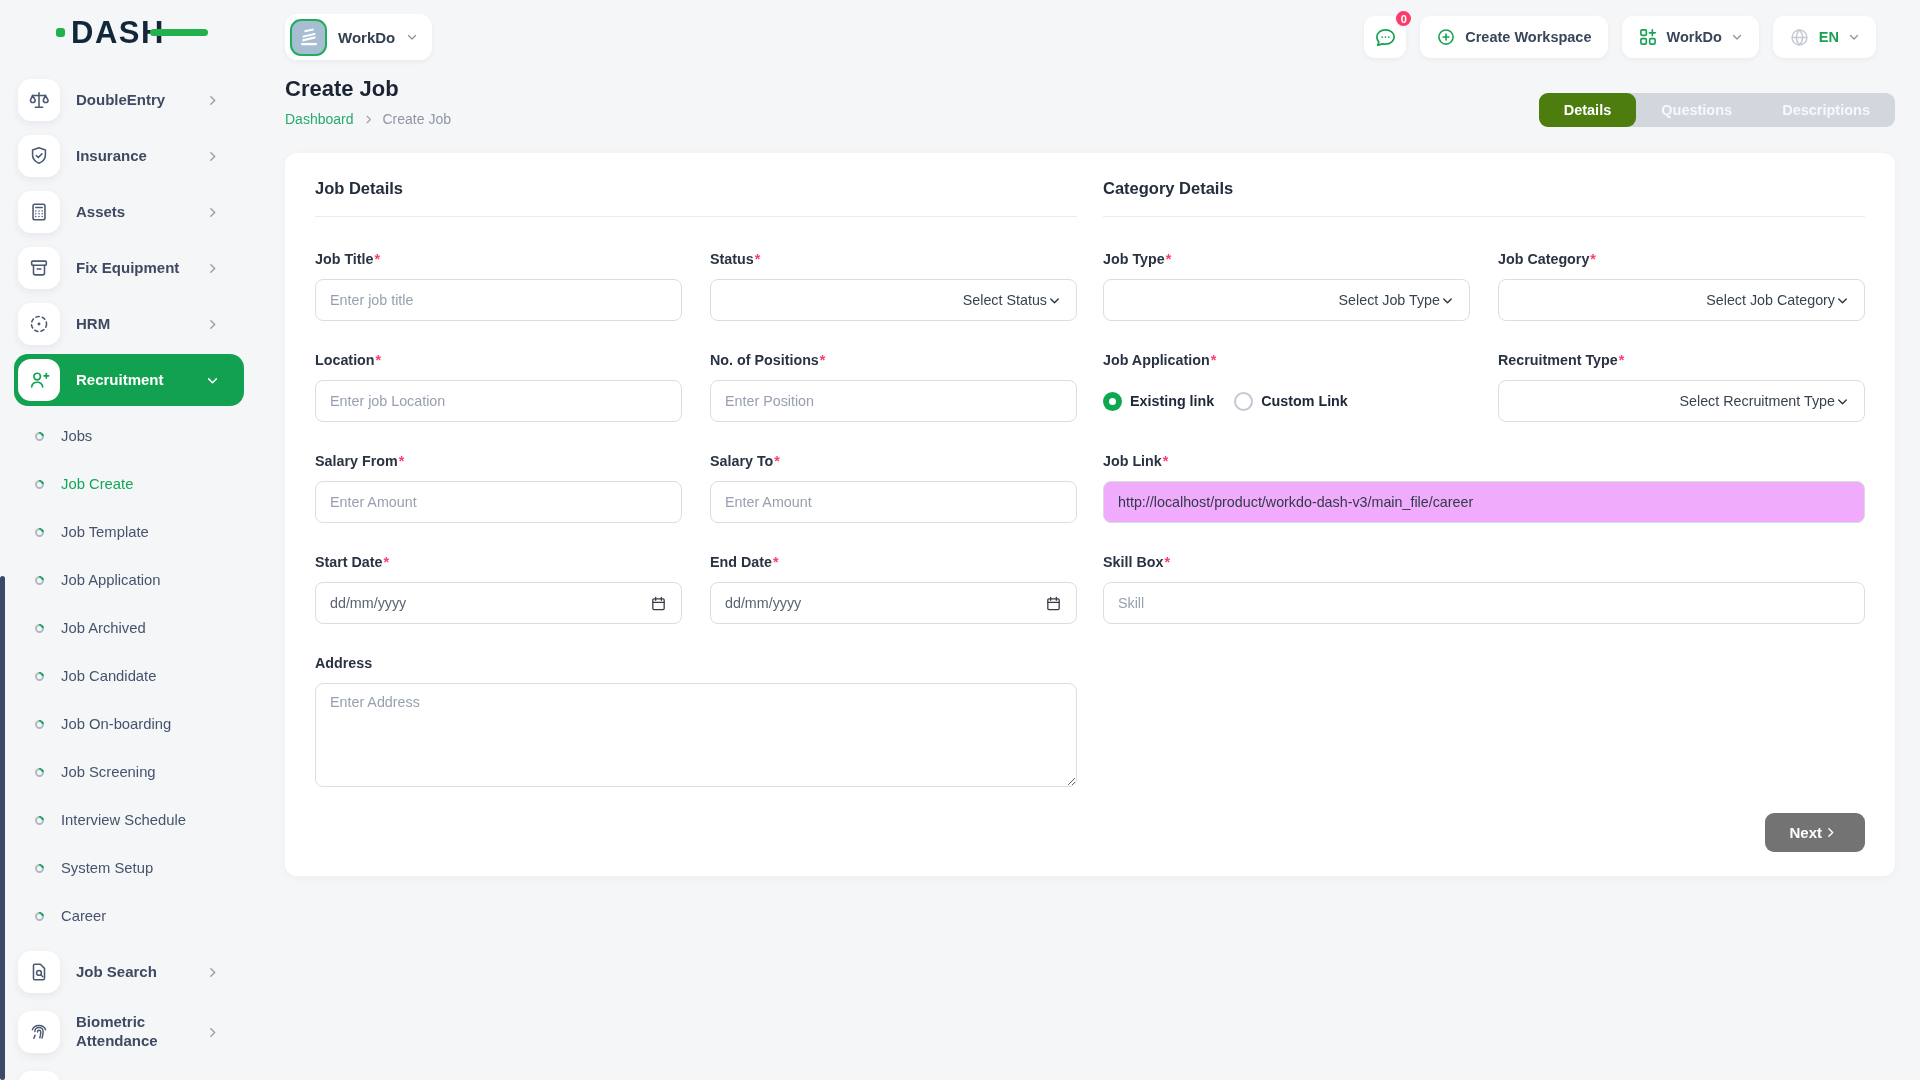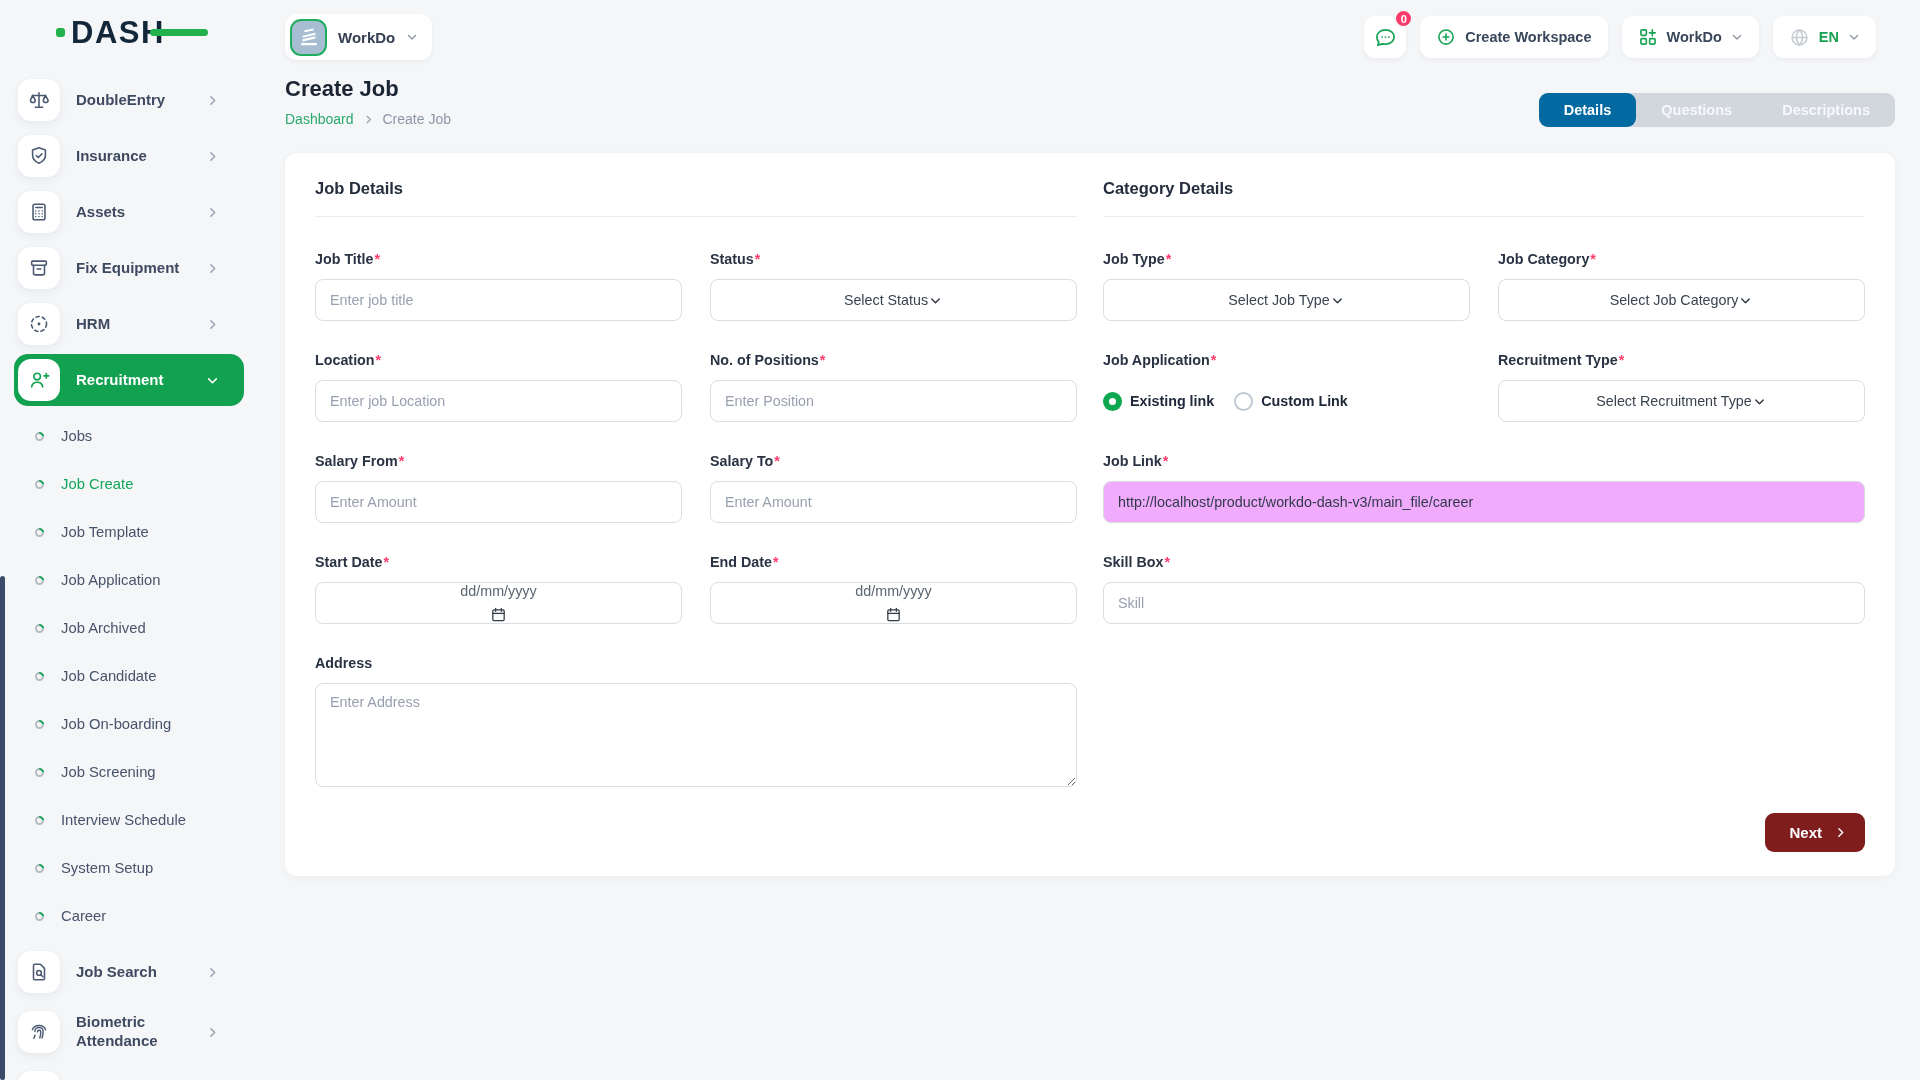--- a/index.html
+++ b/index.html
@@ -68,7 +68,7 @@
   .bc-cur { color:#8e96a5; }
   .tabs { display:flex; background:#d2d7dd; border-radius:9px; }
   .tab { padding:9px 25px; font-size:14.5px; font-weight:600; color:#f6f8fa; cursor:pointer; border-radius:9px; }
-  .tab.active { background:#0369a1; color:#fff; }
+  .tab.active { background:#4d7c0f; color:#fff; }
 
   .card { margin:26px 25px 0 27px; background:#fff; border-radius:12px; box-shadow:0 2px 8px rgba(25,39,62,.04);
           padding:26px 30px 24px; display:flex; flex-direction:column; }

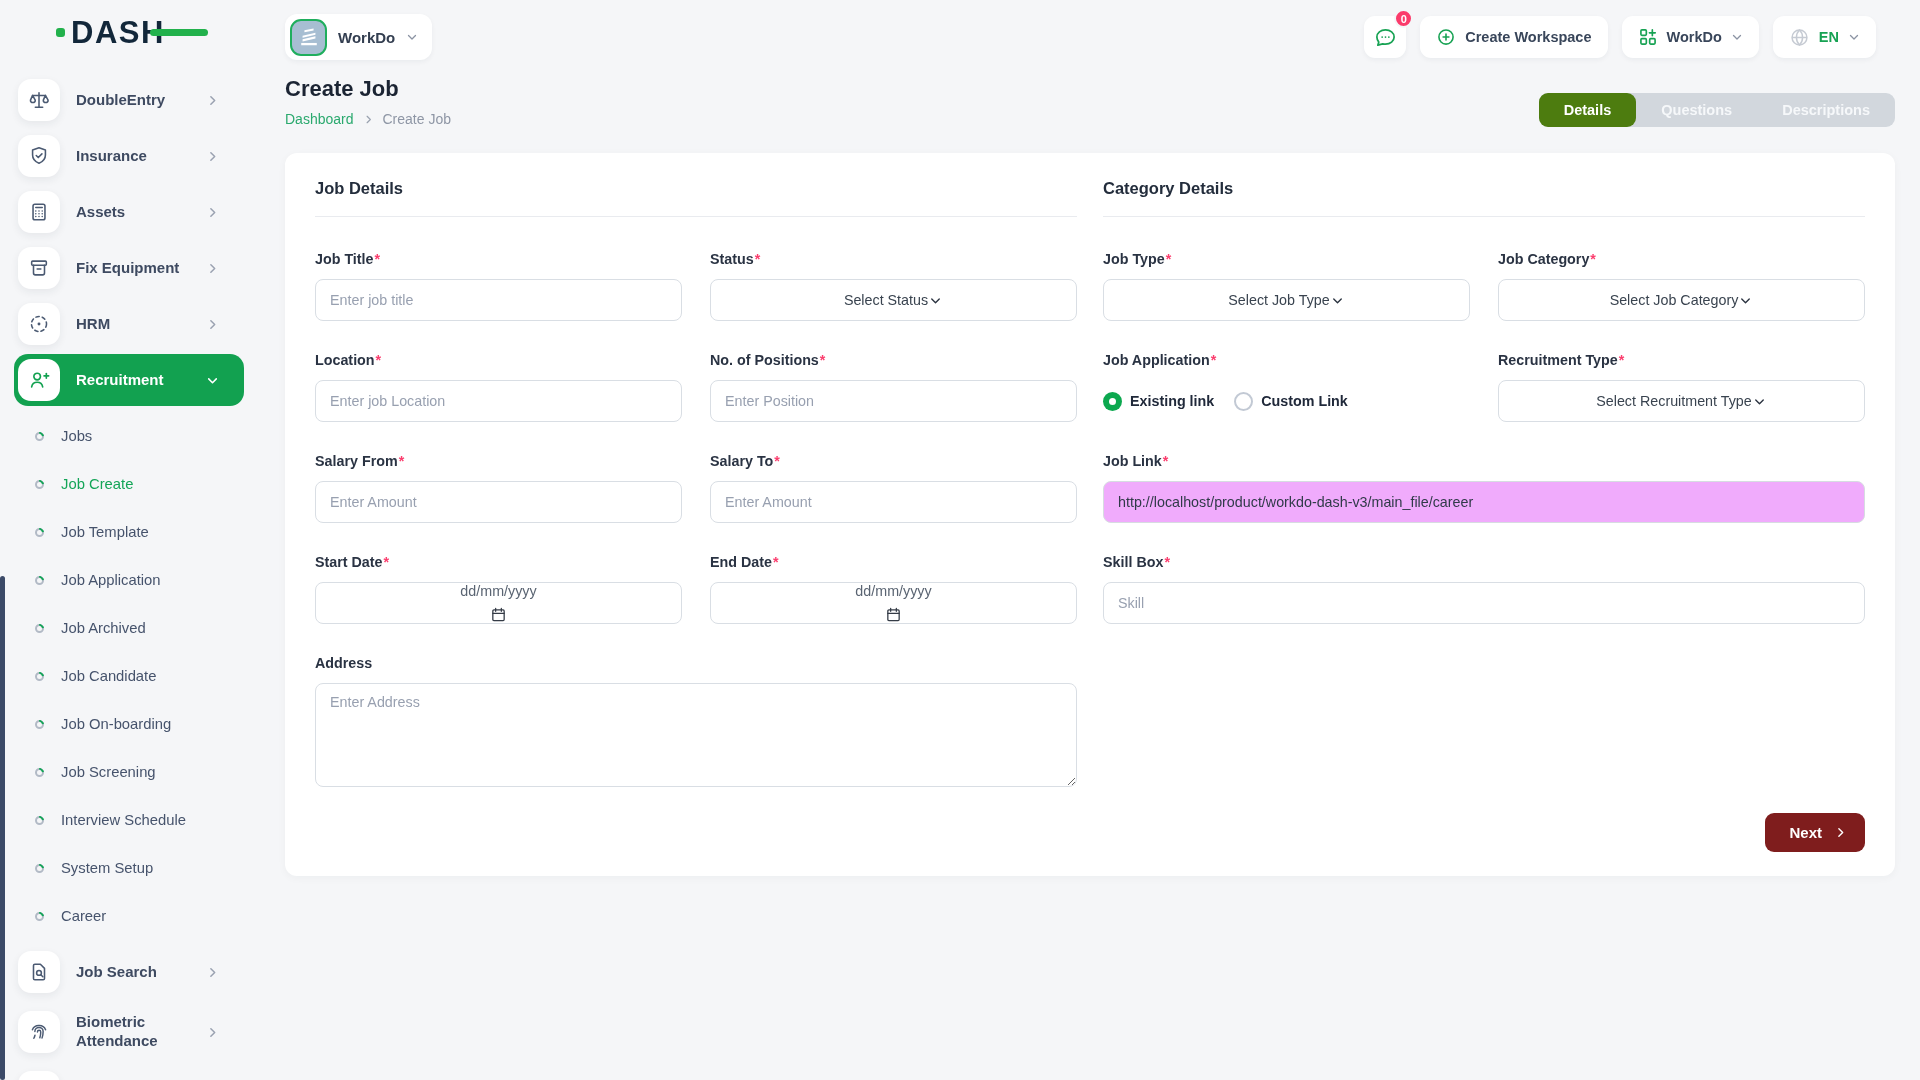--- a/index.html
+++ b/index.html
@@ -83,7 +83,7 @@
              padding:0 14px; background:#fff; font-size:14.3px; width:100%; }
   input.control { outline:none; color:#303a49; font-family:inherit; }
   input.control::placeholder { color:#98a0b0; }
-  .select { justify-content:center; color:#39434f; cursor:pointer; }
+  .select { justify-content:flex-end; color:#39434f; cursor:pointer; }
   .datebox { justify-content:space-between; color:#5a6472; cursor:text;flex-direction:column; }
   .disabled-input { background:#f0abfc; border-color:#d7dce1; color:#414c5a; }
   textarea.control { height:104px; padding:10px 14px; resize:both; color:#3b82f6; font-family:inherit; outline:none; }

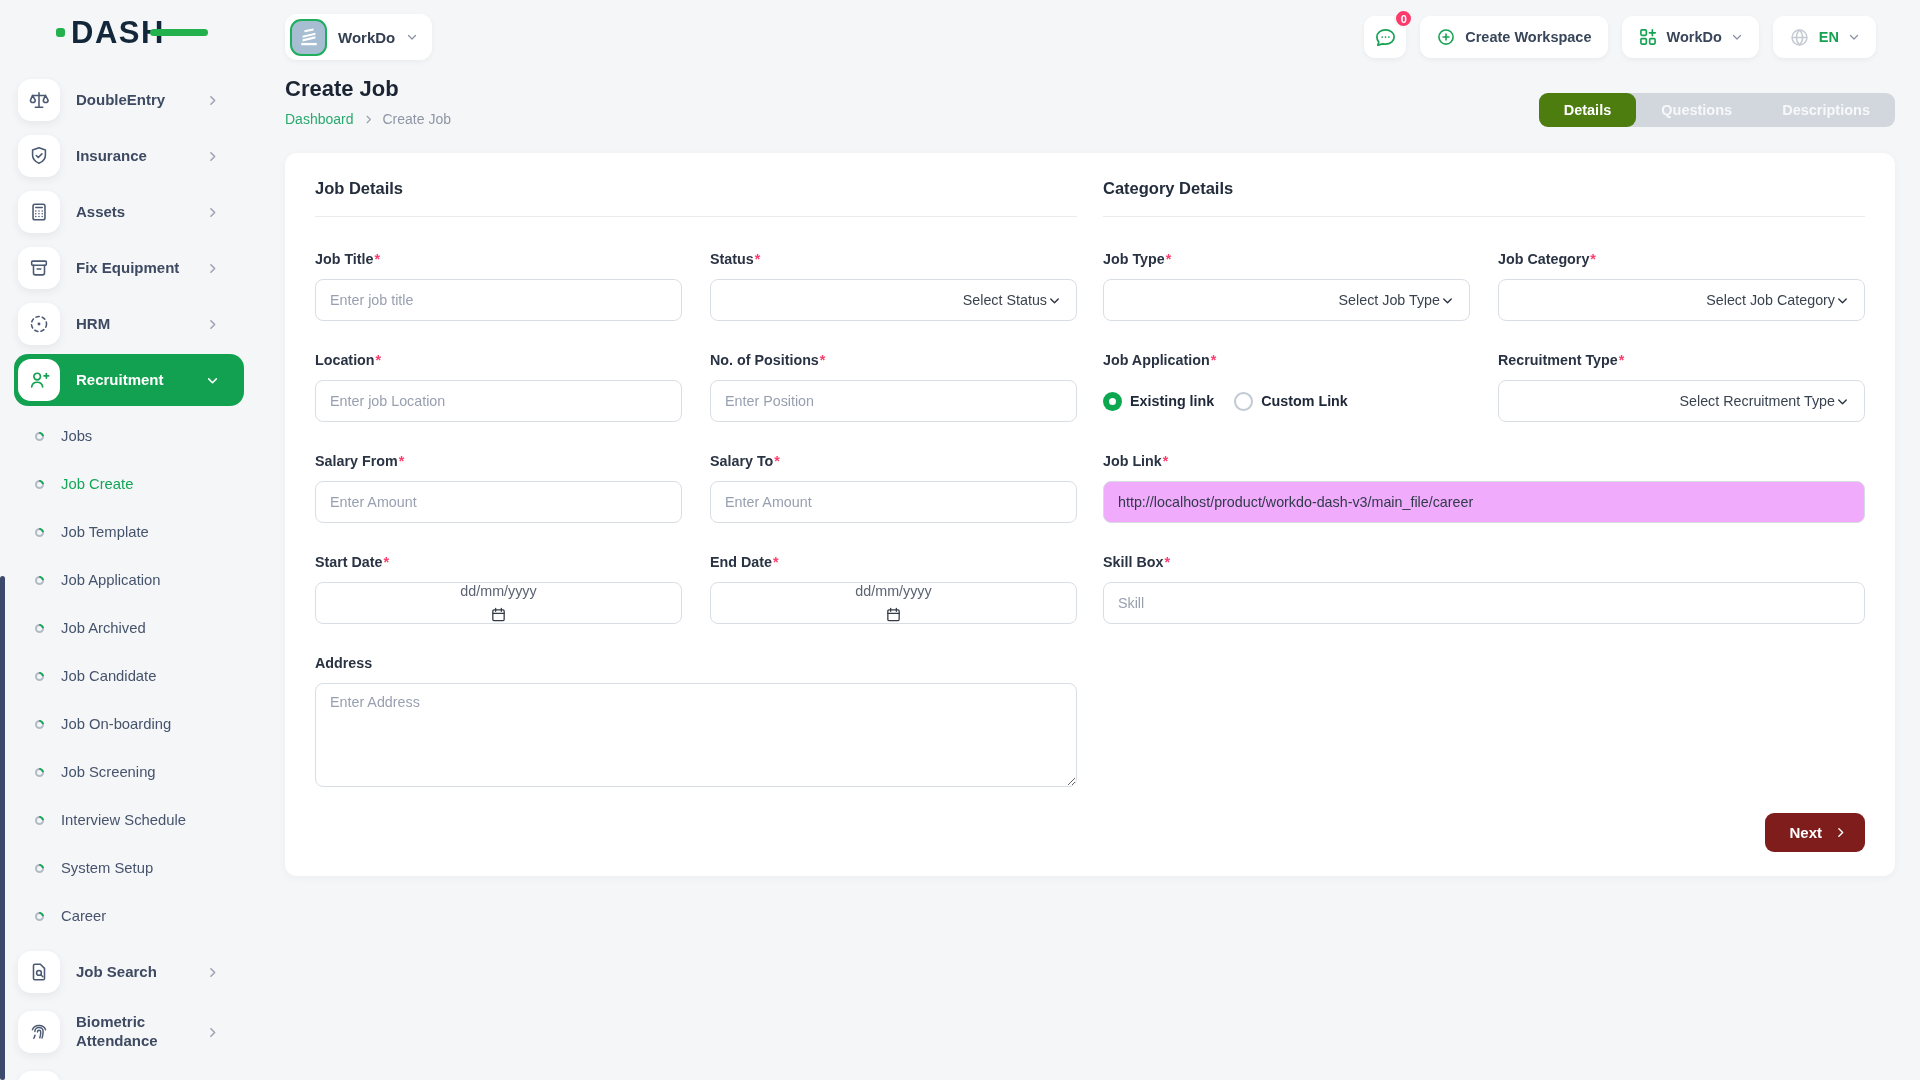--- a/index.html
+++ b/index.html
@@ -84,7 +84,7 @@
   input.control { outline:none; color:#303a49; font-family:inherit; }
   input.control::placeholder { color:#98a0b0; }
   .select { justify-content:flex-end; color:#39434f; cursor:pointer; }
-  .datebox { justify-content:space-between; color:#5a6472; cursor:text;flex-direction:column; }
+  .datebox { justify-content:space-between; color:#5a6472; cursor:text; }
   .disabled-input { background:#f0abfc; border-color:#d7dce1; color:#414c5a; }
   textarea.control { height:104px; padding:10px 14px; resize:both; color:#3b82f6; font-family:inherit; outline:none; }
   textarea.control::placeholder { color:#98a0b0; }

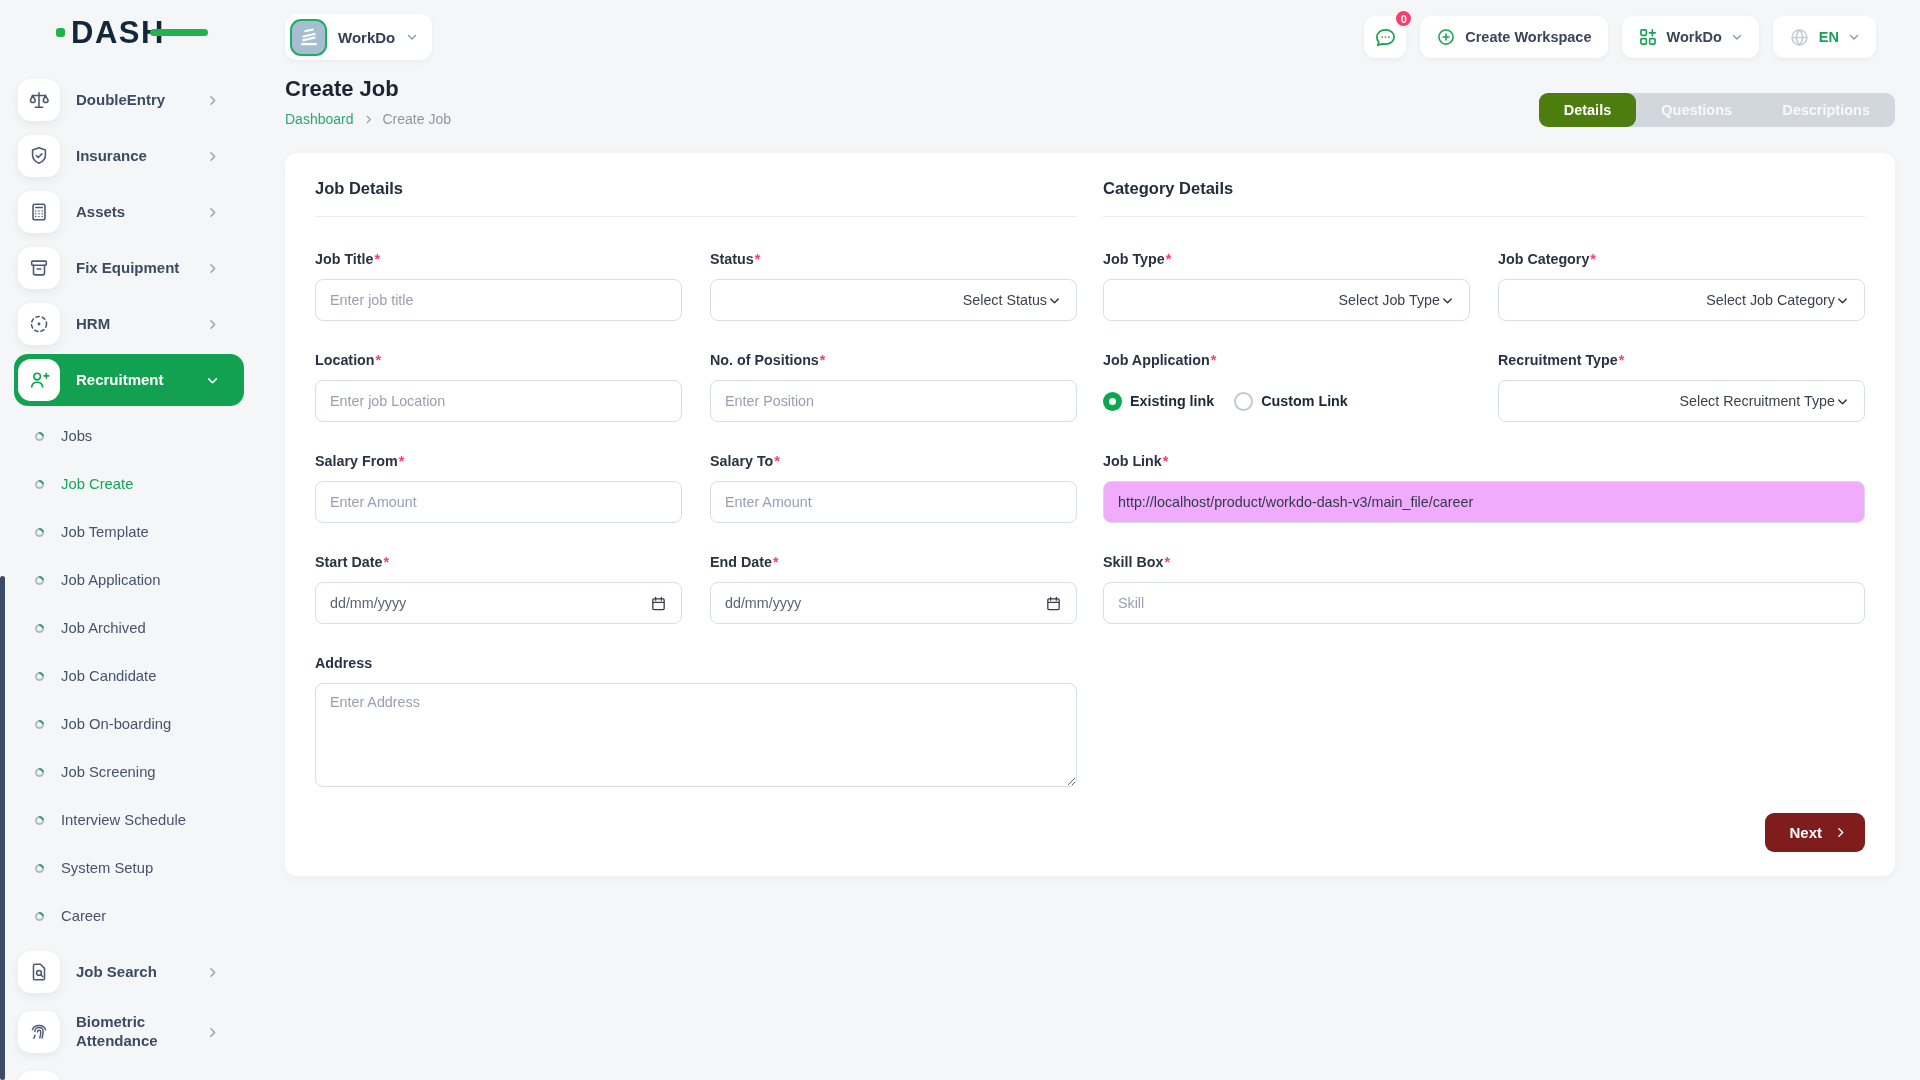--- a/index.html
+++ b/index.html
@@ -95,8 +95,8 @@
   .rdot.on::after { content:""; position:absolute; left:6px; top:6px; width:7px; height:7px; border-radius:50%; background:#fff; }
   .rdot.off { background:#fff; border:2px solid #c2c9d4; }
   .card-actions { display:flex; justify-content:flex-end; margin-top:26px; }
-  .btn-next { display:flex; align-items:center; gap:12px; background:#7f1d1d; color:#fff; border:none;
-              border-radius:9px; padding:11px 18px 11px 24px; font-size:15px; font-weight:600;
+  .btn-next { display:flex; align-items:center; gap:2px; background:#737373; color:#fff; border:none;
+              border-radius:9px; padding:11px 28px 11px 24px; font-size:15px; font-weight:600;
               font-family:inherit; cursor:pointer; }
 </style>
 </head>

